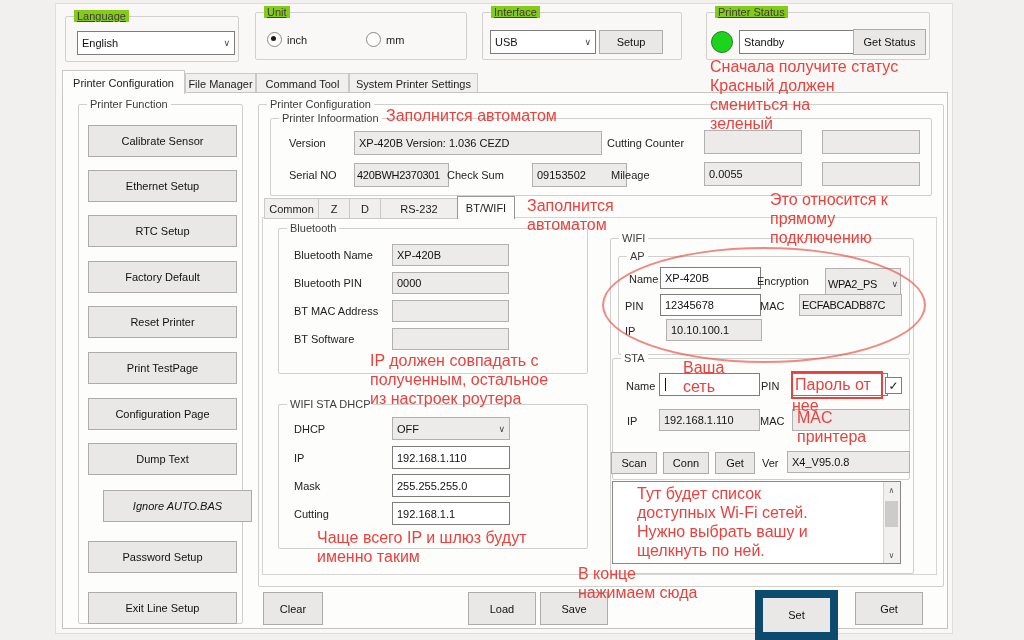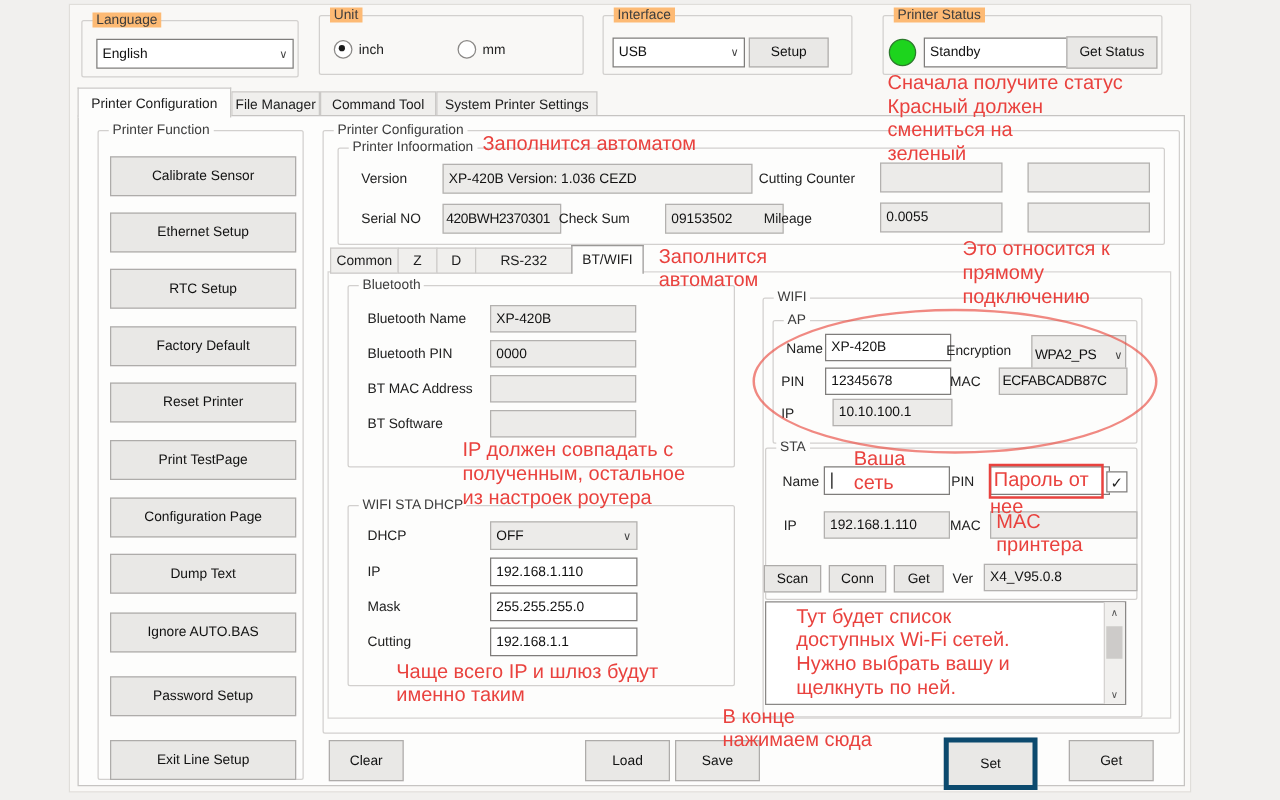--- a/index.html
+++ b/index.html
@@ -11,7 +11,7 @@
   
   .gb{position:absolute;border:1px solid #d2d0ce;border-radius:2px;}
   .gb-label{position:absolute;top:-7px;left:8px;padding:0 3px;font-size:11px;color:#3c3c3c;white-space:nowrap;}
-  .win-bg{background:#fdba74;} .page-bg{background:#fdfdfc;}
+  .win-bg{background:#84cc16;text-decoration:underline;} .page-bg{background:#fdfdfc;}
   
   .field{position:absolute;background:#ecebe9;border:1px solid #b3b1af;display:flex;align-items:center;
          padding:0 4px;font-size:11px;color:#111;white-space:nowrap;overflow:hidden;}

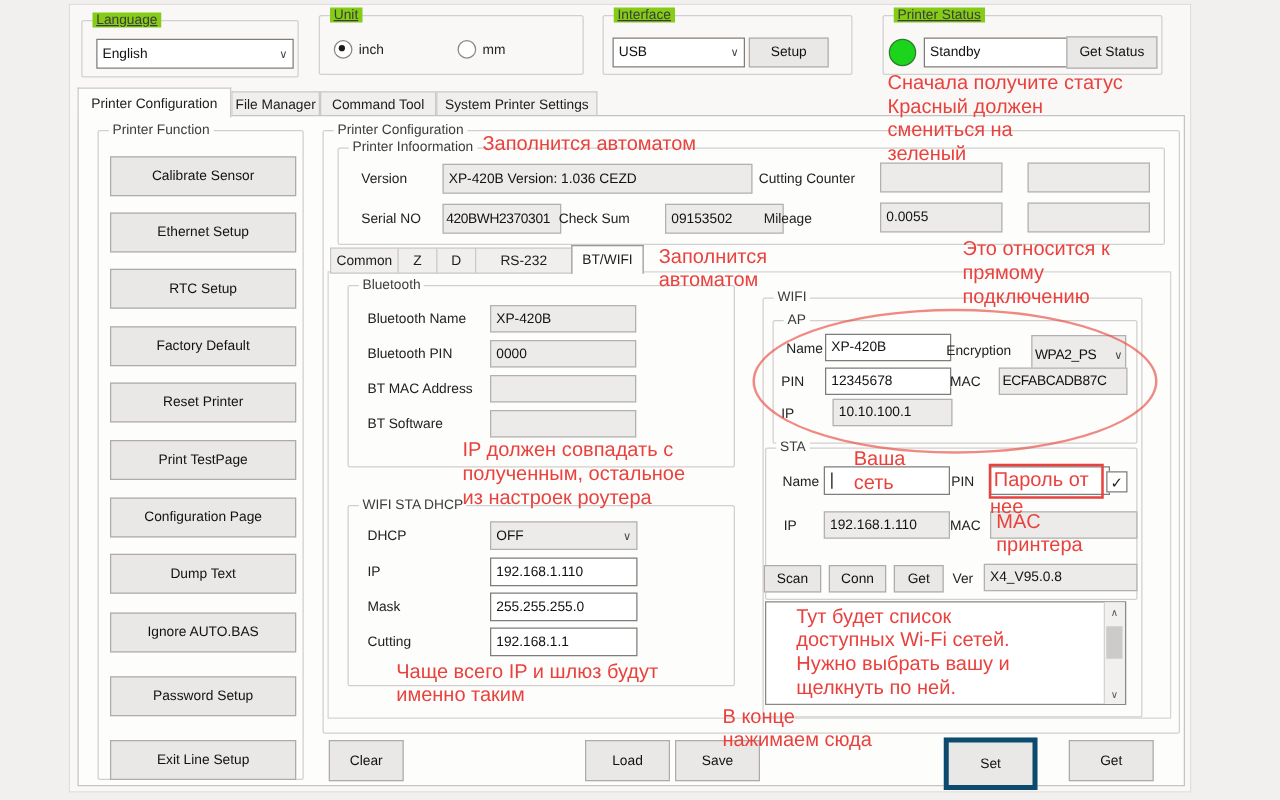--- a/index.html
+++ b/index.html
@@ -105,7 +105,7 @@
   <div class="btn" style="left:88px;top:306px;width:147px;height:30px;z-index:3;">Reset Printer</div>
   <div class="btn" style="left:88px;top:398px;width:147px;height:30px;z-index:3;">Configuration Page</div>
   <div class="btn" style="left:88px;top:443px;width:147px;height:30px;z-index:3;">Dump Text</div>
-  <div class="btn" style="left:88px;top:490px;width:147px;height:30px;z-index:3;">Ignore AUTO.BAS</div>
+  <div class="btn" style="left:103px;top:490px;width:147px;height:30px;z-index:3;font-style:italic;">Ignore AUTO.BAS</div>
   <div class="btn" style="left:88px;top:541px;width:147px;height:30px;z-index:3;">Password Setup</div>
   <div class="btn" style="left:88px;top:592px;width:147px;height:30px;z-index:3;">Exit Line Setup</div>
 

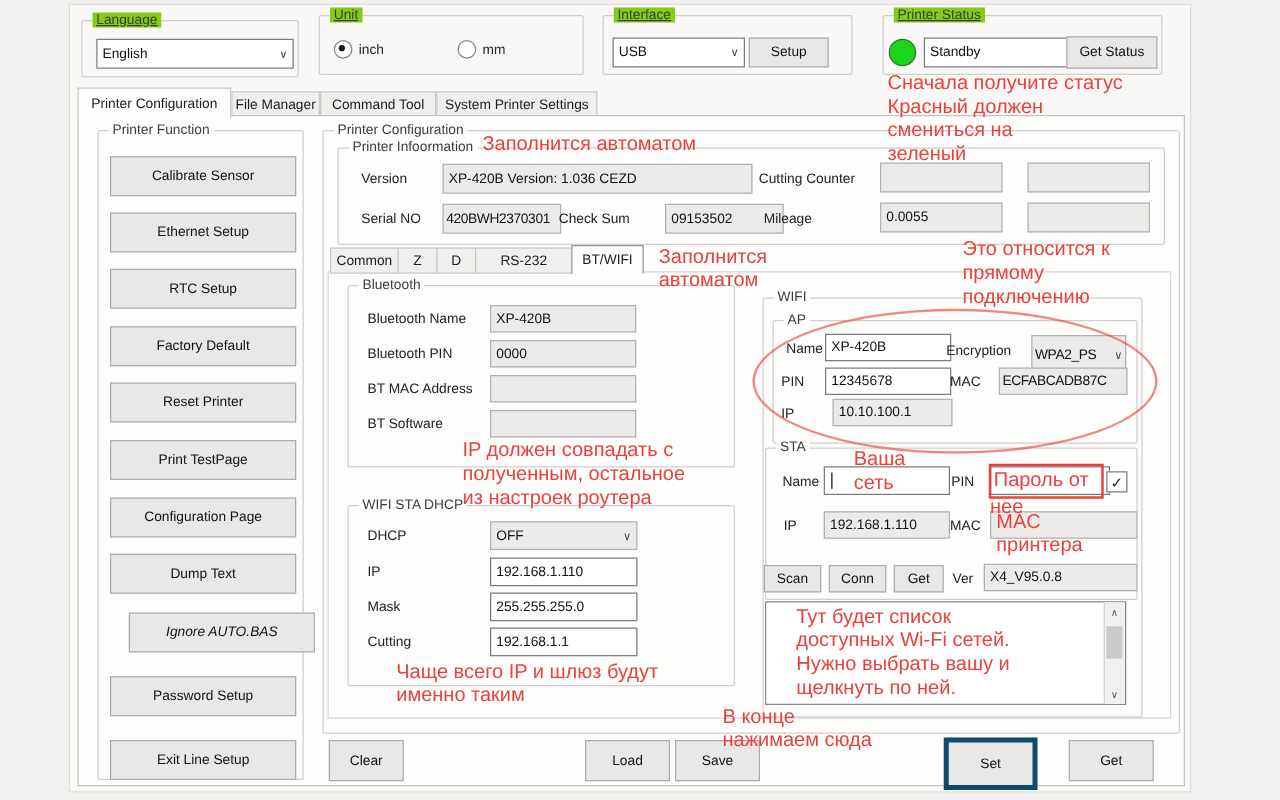--- a/index.html
+++ b/index.html
@@ -22,7 +22,7 @@
   
   .btn{position:absolute;background:#e9e8e6;border:1px solid #aeacaa;display:flex;align-items:center;
        justify-content:center;font-size:11px;color:#111;cursor:default;white-space:nowrap;}
-  .btn.focused{border:4px solid #0c4a6e;}
+  .btn.focused{border:8px solid #0c4a6e;}
   
   .tab{position:absolute;background:#f0efed;border:1px solid #cbc9c7;display:flex;align-items:center;
        justify-content:center;font-size:11px;white-space:nowrap;}

